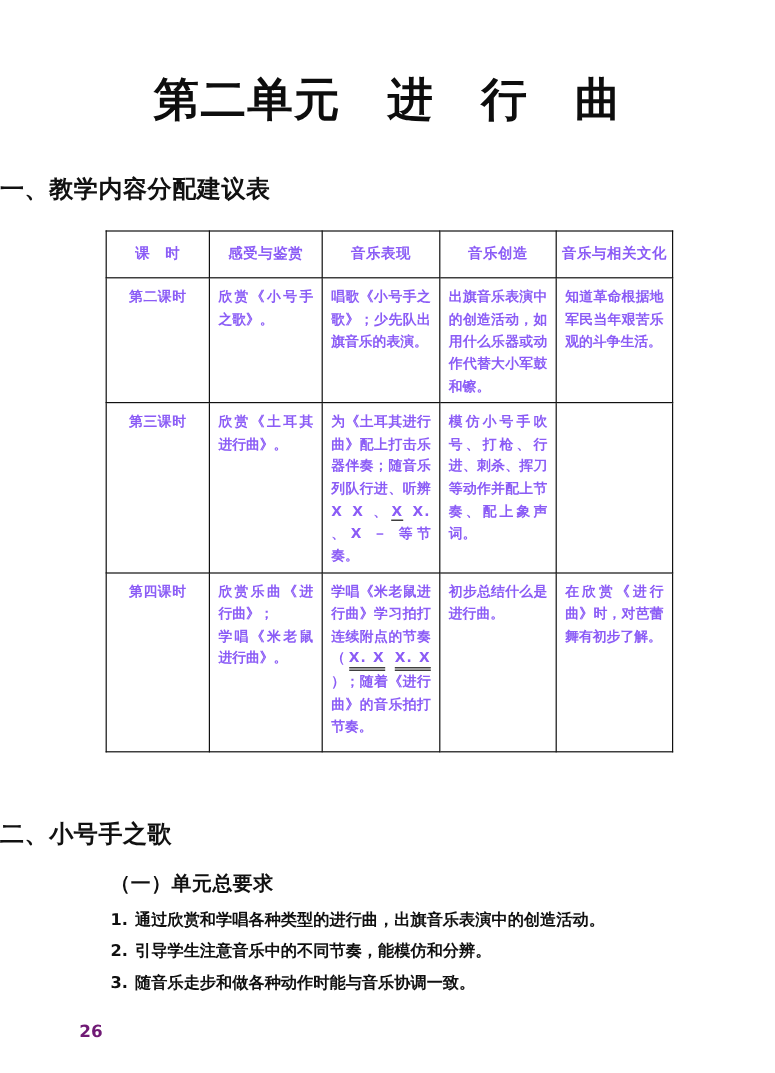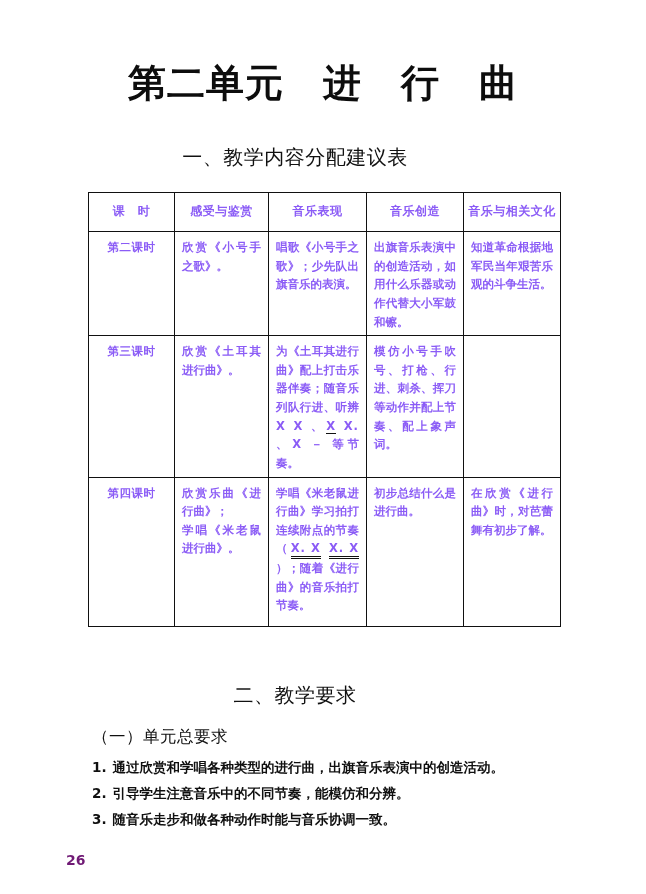--- a/index.html
+++ b/index.html
@@ -41,9 +41,9 @@
     position: absolute;
     left: 0;
     width: 590px;
-    text-align: center;
+    text-align: left;
     font-size: 20px;
-    font-weight: 400;
+    font-weight: 700;
     color: #111111;
     letter-spacing: 0.5px;
   }

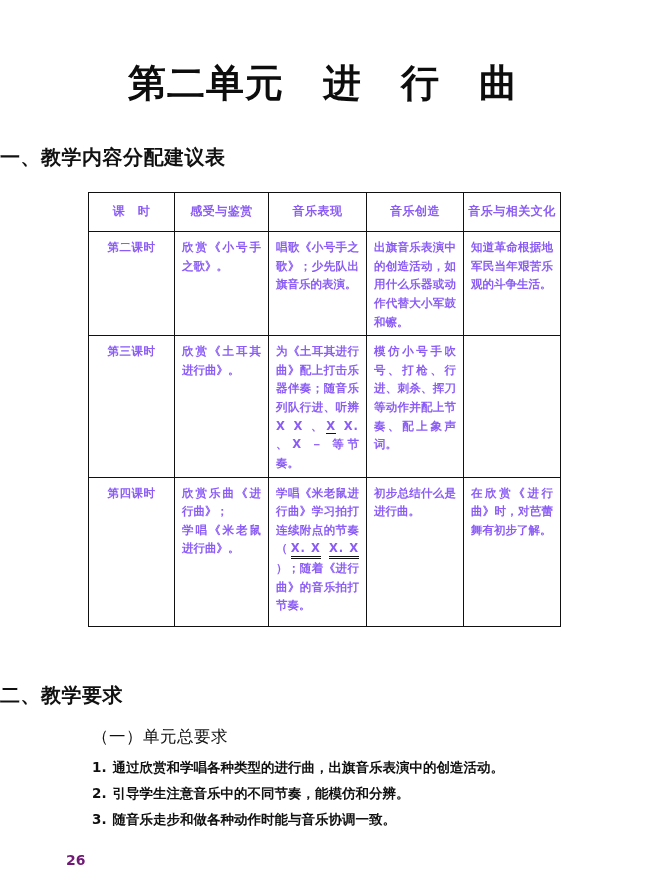--- a/index.html
+++ b/index.html
@@ -259,7 +259,7 @@
     </table>
   </div>
 
-  <div class="section-heading sec2">二、教学要求</div>
+  <div class="section-heading sec2">二、小号手之歌</div>
 
   <div class="req-block">
     <div class="req-title">（一）单元总要求</div>

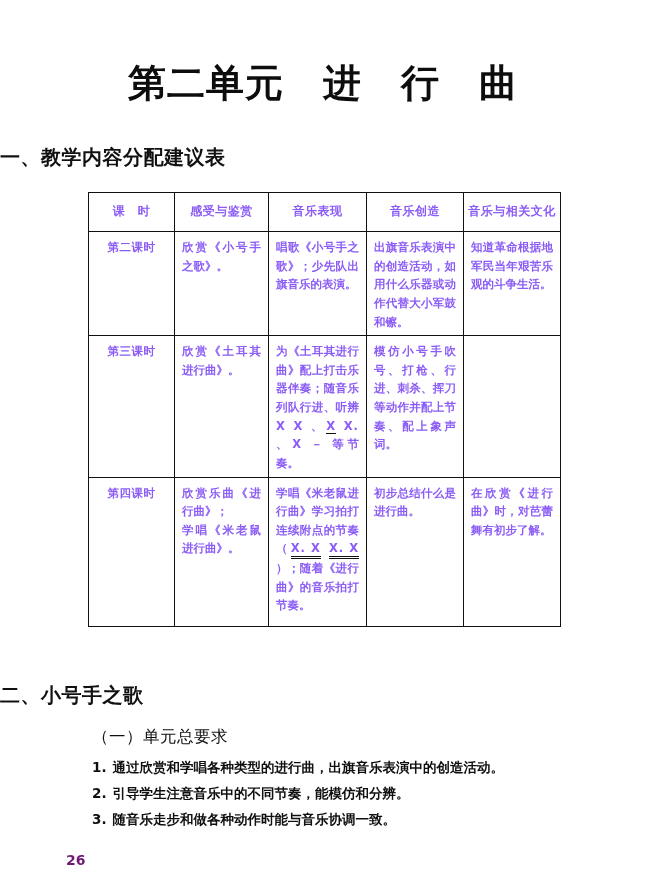--- a/index.html
+++ b/index.html
@@ -139,7 +139,7 @@
   }
   .req-title {
     font-size: 16.5px;
-    font-weight: 400;
+    font-weight: 700;
     color: #101010;
     letter-spacing: 0.5px;
     margin-bottom: 9px;

